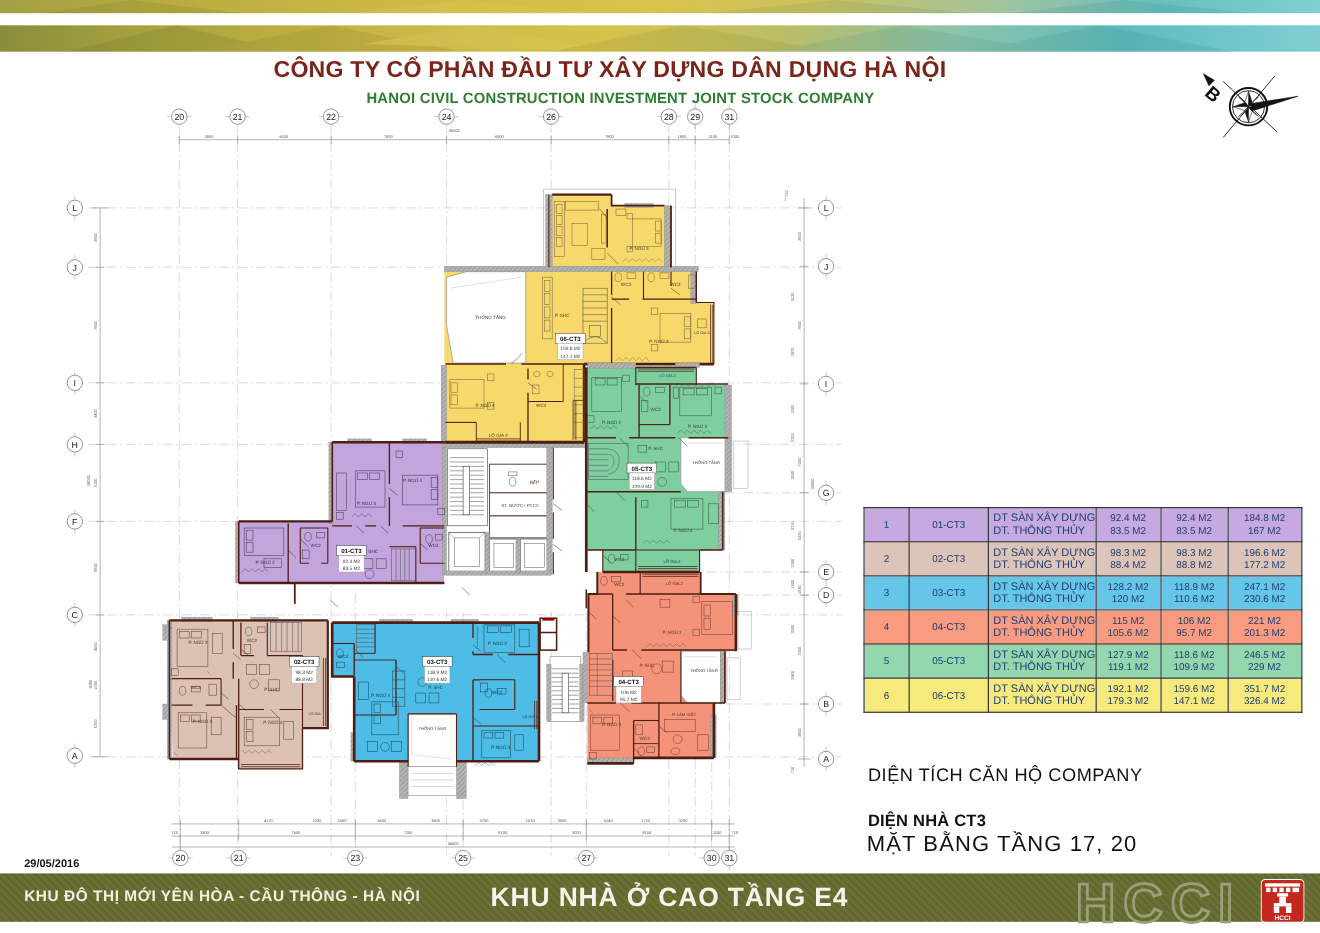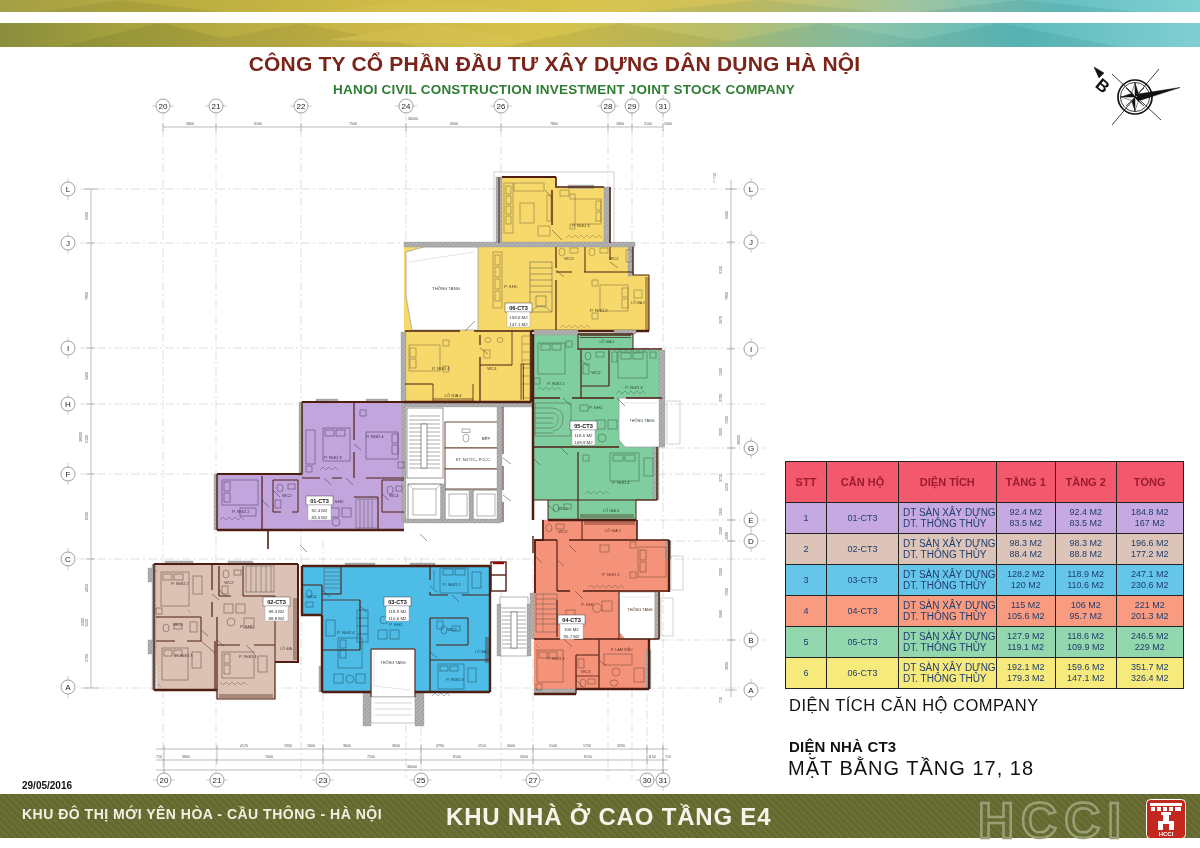--- a/index.html
+++ b/index.html
@@ -1215,14 +1215,6 @@
       <col style="width:67px">
     </colgroup>
 <tbody>
-      <tr class="hd" style="height:41px">
-        <td>STT</td>
-        <td>CĂN HỘ</td>
-        <td>DIỆN TÍCH</td>
-        <td>TẦNG 1</td>
-        <td>TẦNG 2</td>
-        <td>TỔNG</td>
-      </tr>
 <tr style="height:31px;background:#c6a9e0">
         <td>1</td>
         <td>01-CT3</td>

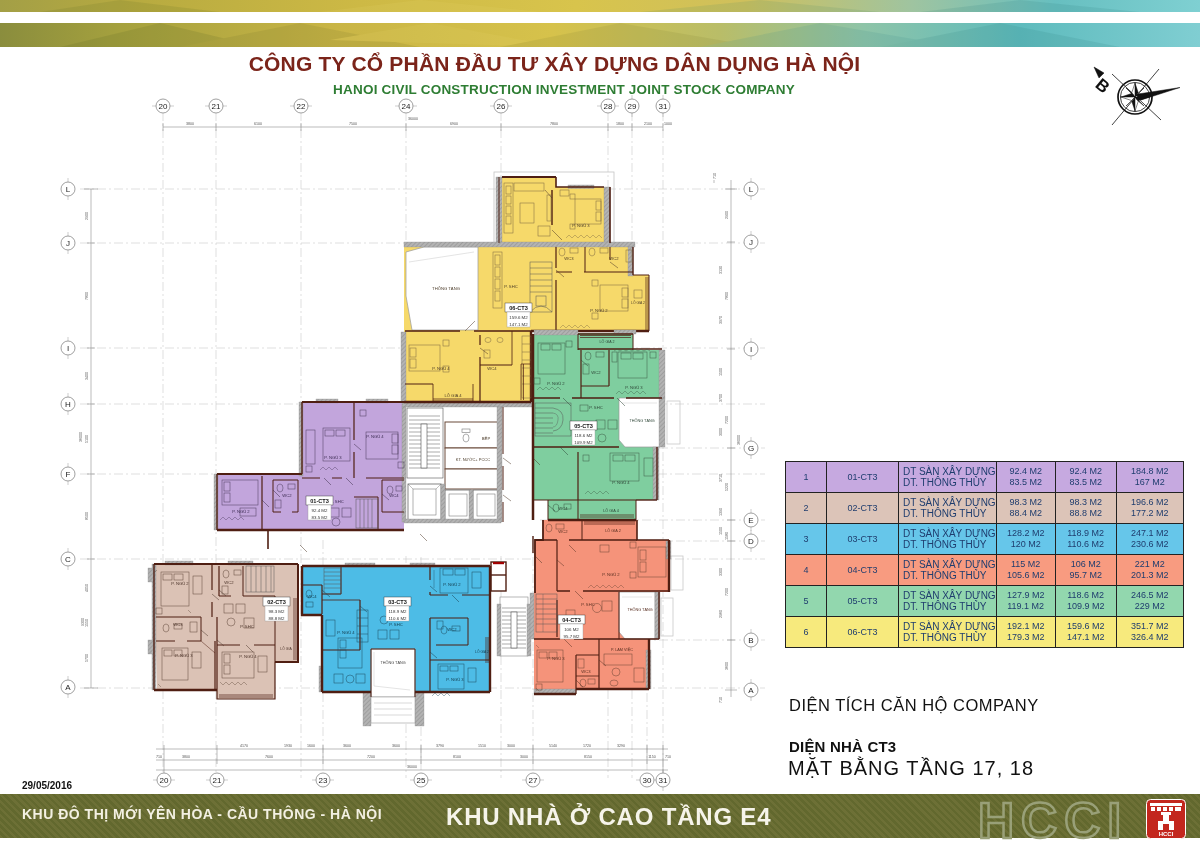--- a/index.html
+++ b/index.html
@@ -1272,7 +1272,7 @@
 
 <div id="khoi" class="abs">DIỆN NHÀ CT3</div>
 
-<div id="matbang" class="abs">MẶT BẰNG TẦNG 17, 18</div>
+<div id="matbang" class="abs">MẶT BẰNG TẦNG 17, 20</div>
 
 <div id="bar" class="abs"></div>
 

